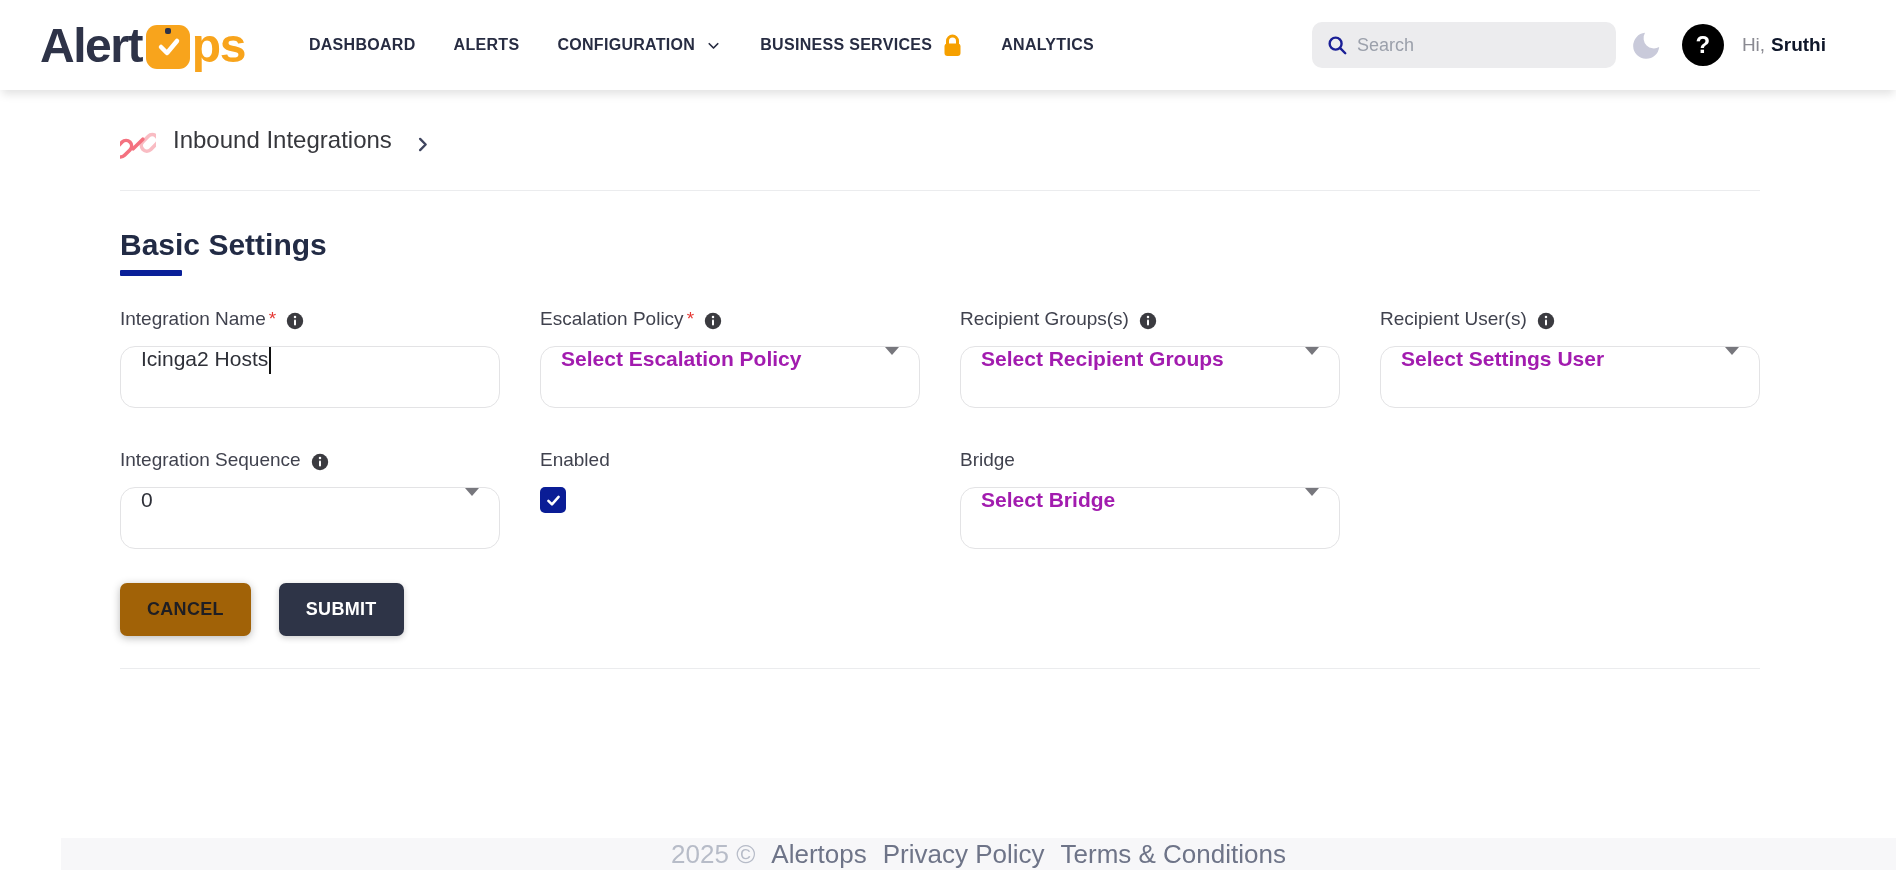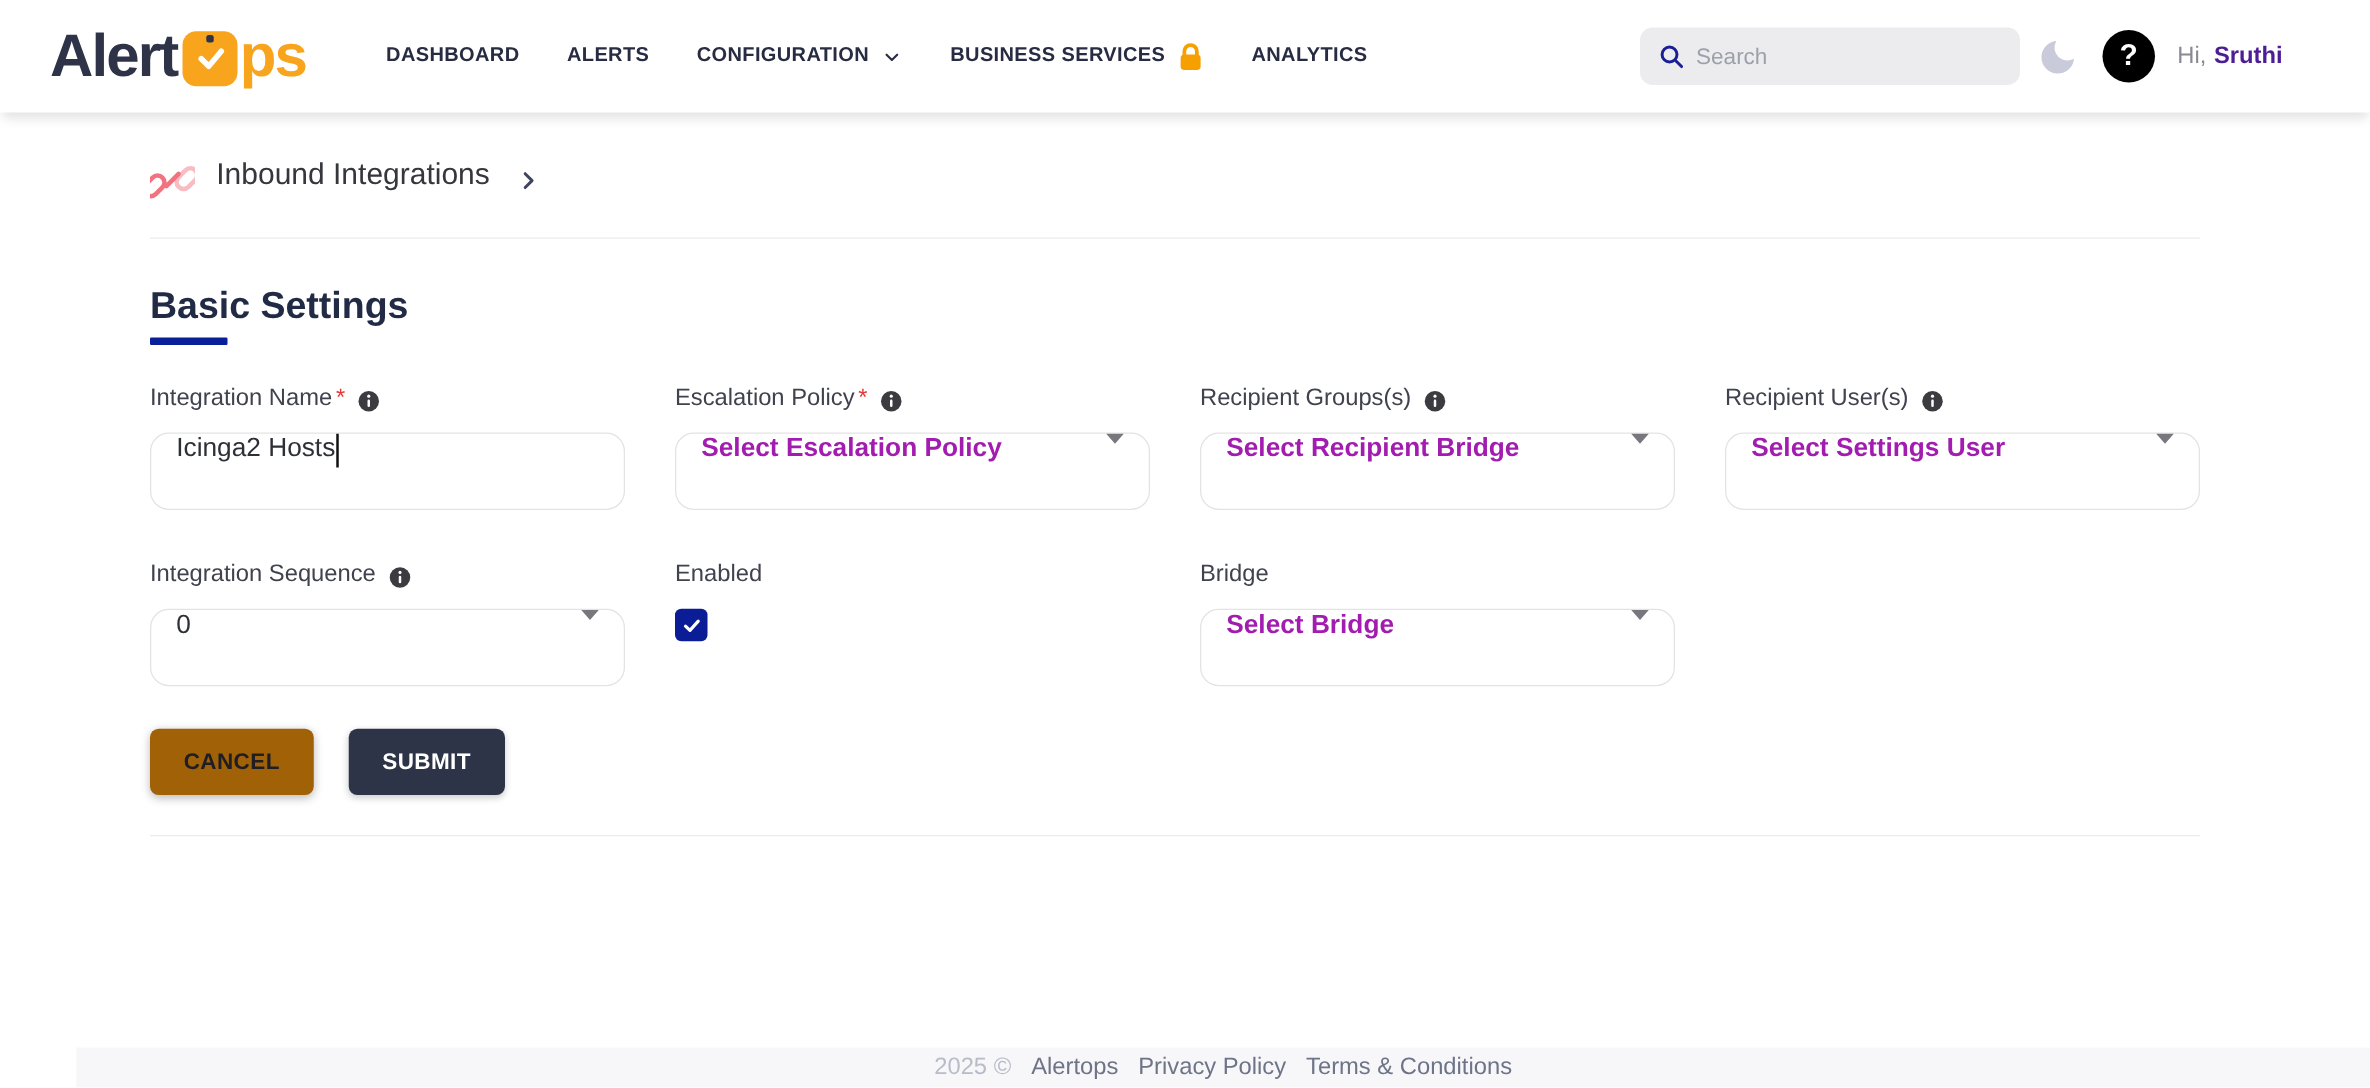--- a/index.html
+++ b/index.html
@@ -41,7 +41,7 @@
     color:#fff; font-size:24px; font-weight:700; font-family:"Liberation Sans", sans-serif; }
   .user-chip { margin-left:18px; display:flex; align-items:baseline; font-size:19px; cursor:pointer; }
   .user-chip .greet { color:#8a8a92; font-weight:400; }
-  .user-chip .uname { color:#4c1d95; font-weight:700; margin-left:6px; }
+  .user-chip .uname { color:#0f172a; font-weight:700; margin-left:6px; }
 
   
   main { padding:0 136px 0 120px; }

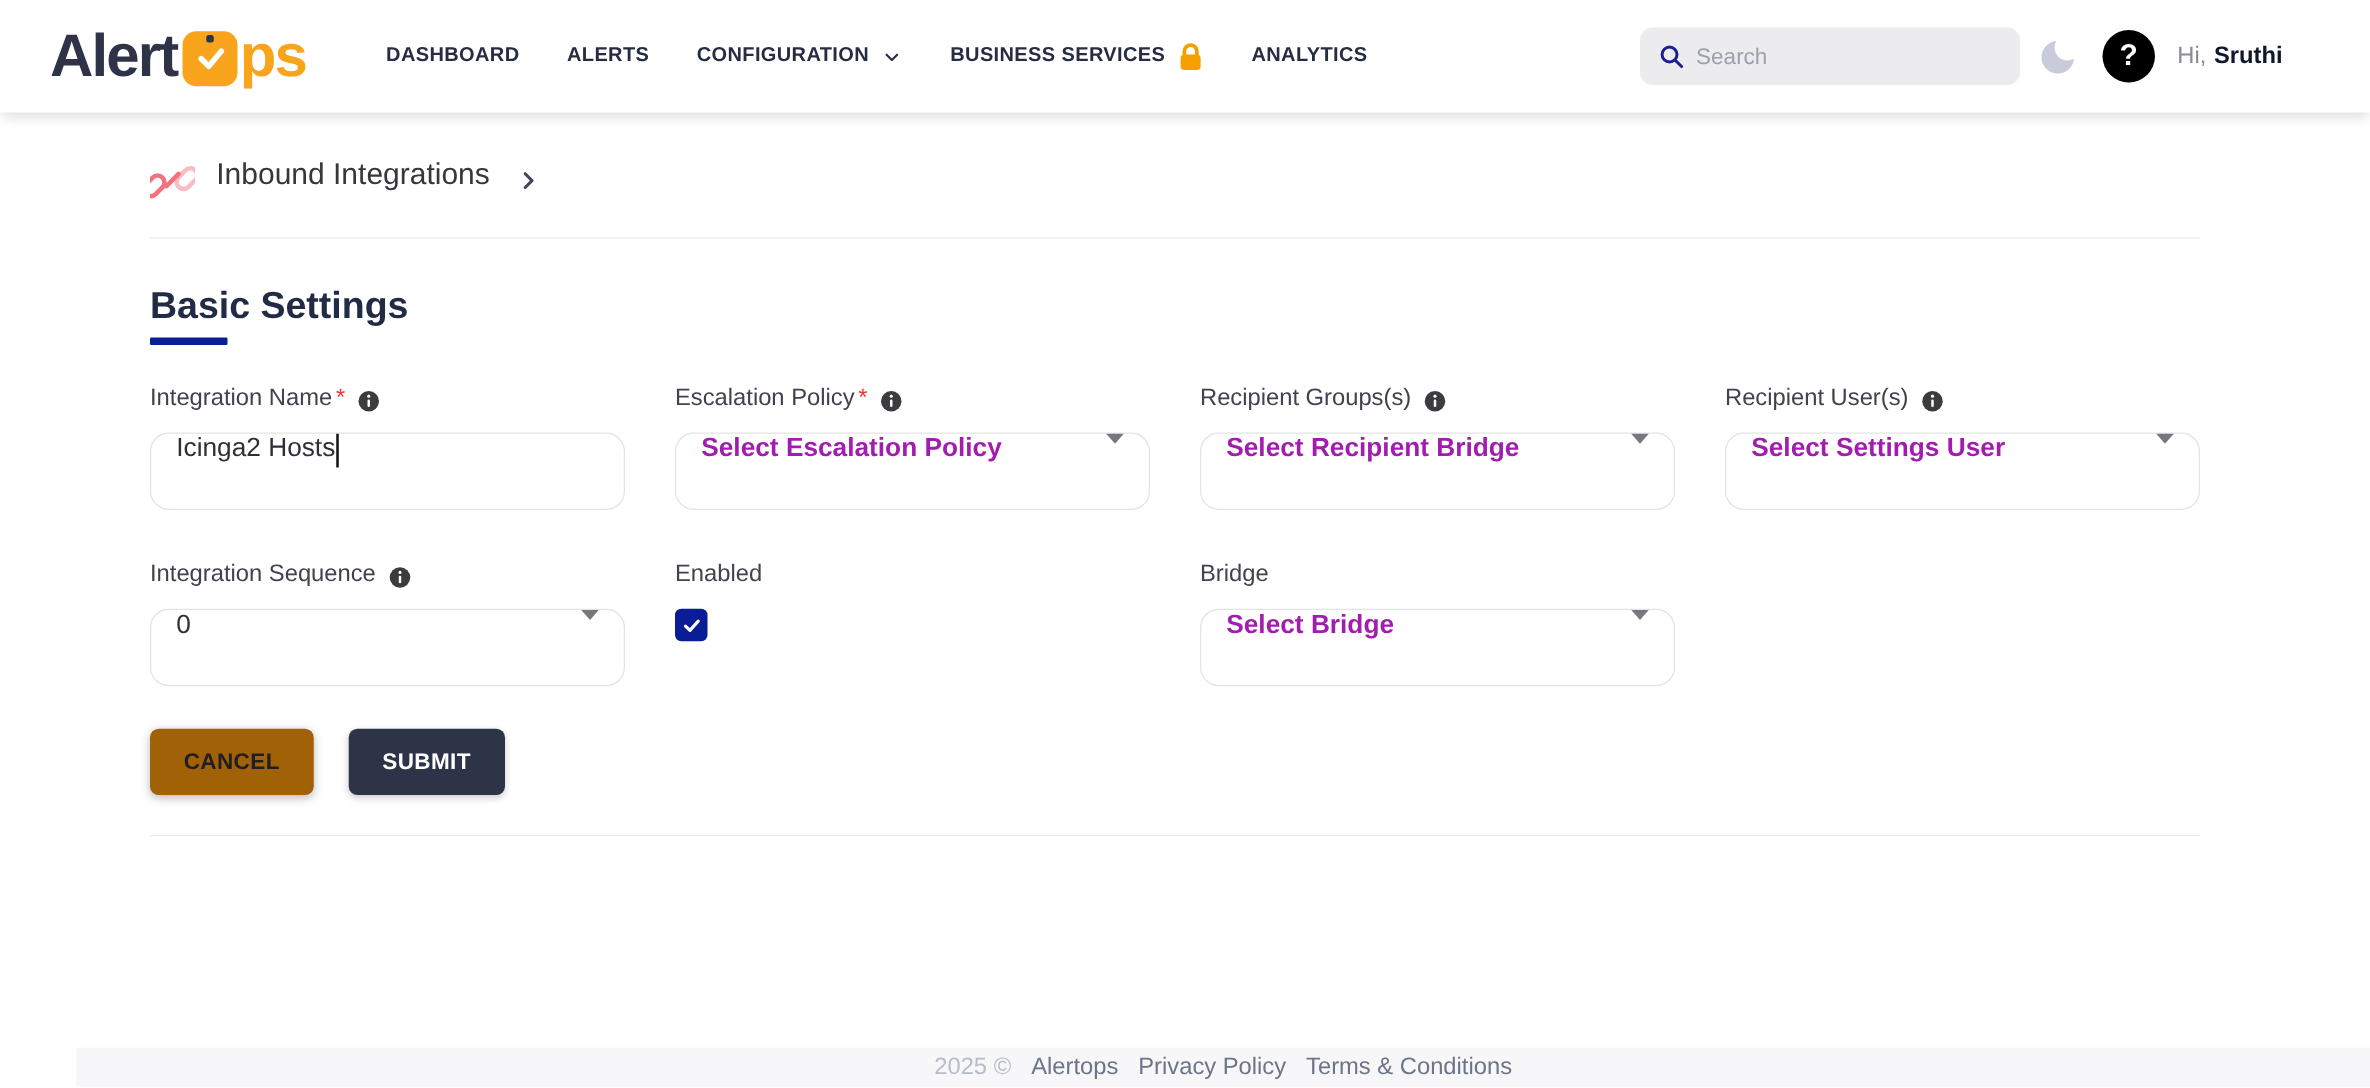--- a/index.html
+++ b/index.html
@@ -234,7 +234,7 @@
         </span>
       </div>
       <div class="control select">
-        <span class="ph">Select Recipient Bridge</span>
+        <span class="ph">Select Recipient Groups</span>
         <span class="caret-down"></span>
       </div>
     </div>

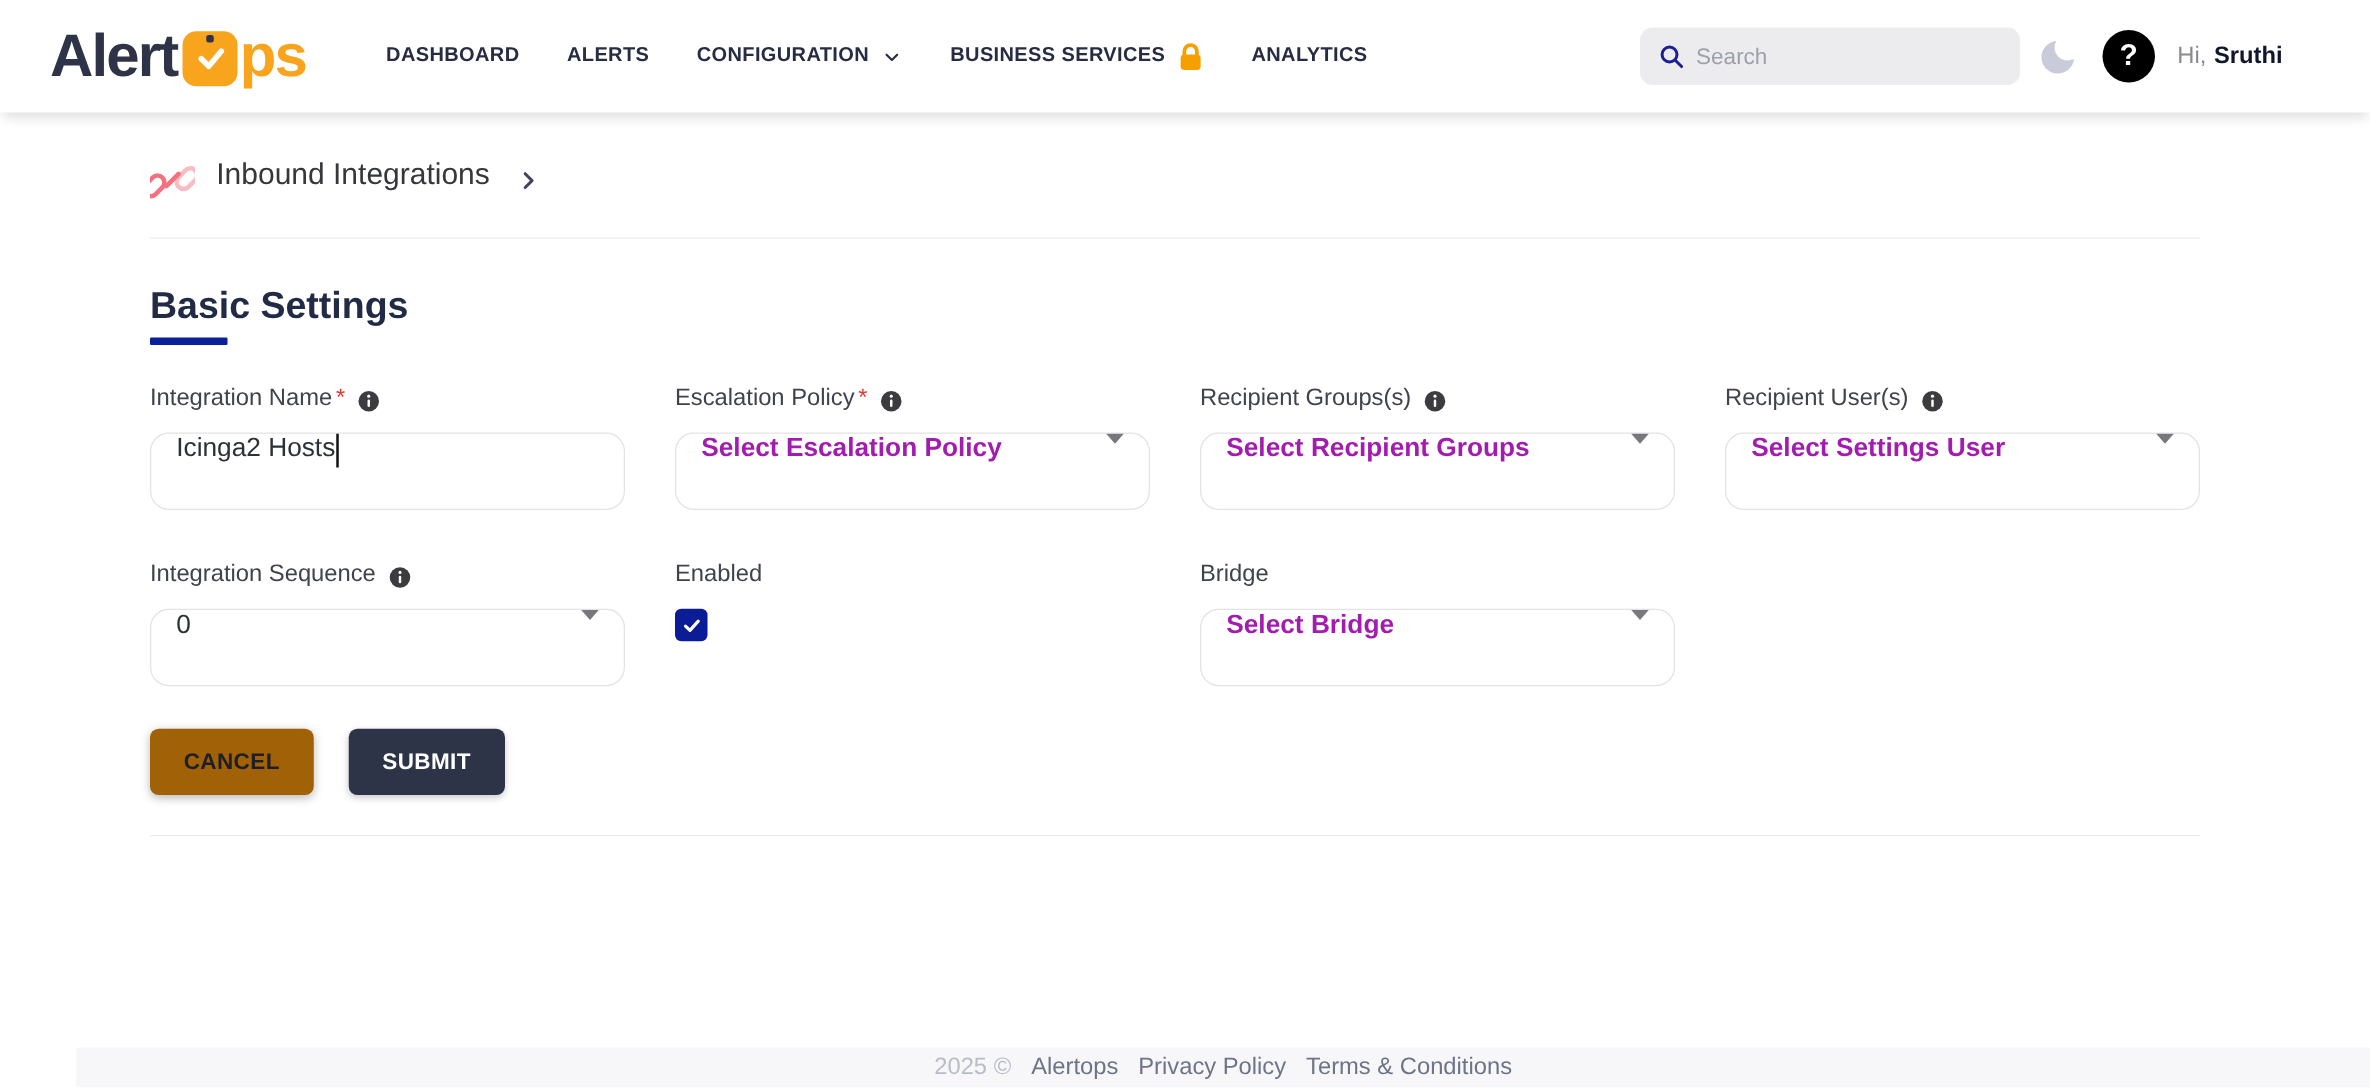--- a/index.html
+++ b/index.html
@@ -86,7 +86,7 @@
 
   
   footer { position:absolute; left:16px; right:0; bottom:0; height:32px; background:#f7f7f9;
-    display:flex; align-items:center; justify-content:center; gap:16px; font-size:19px;margin-left:45px; }
+    display:flex; align-items:center; justify-content:center; gap:16px; font-size:26px;margin-left:45px; }
   footer .copy { color:#b7bcc8; }
   footer a { color:#6e7488; text-decoration:none; cursor:pointer; }
 </style>

